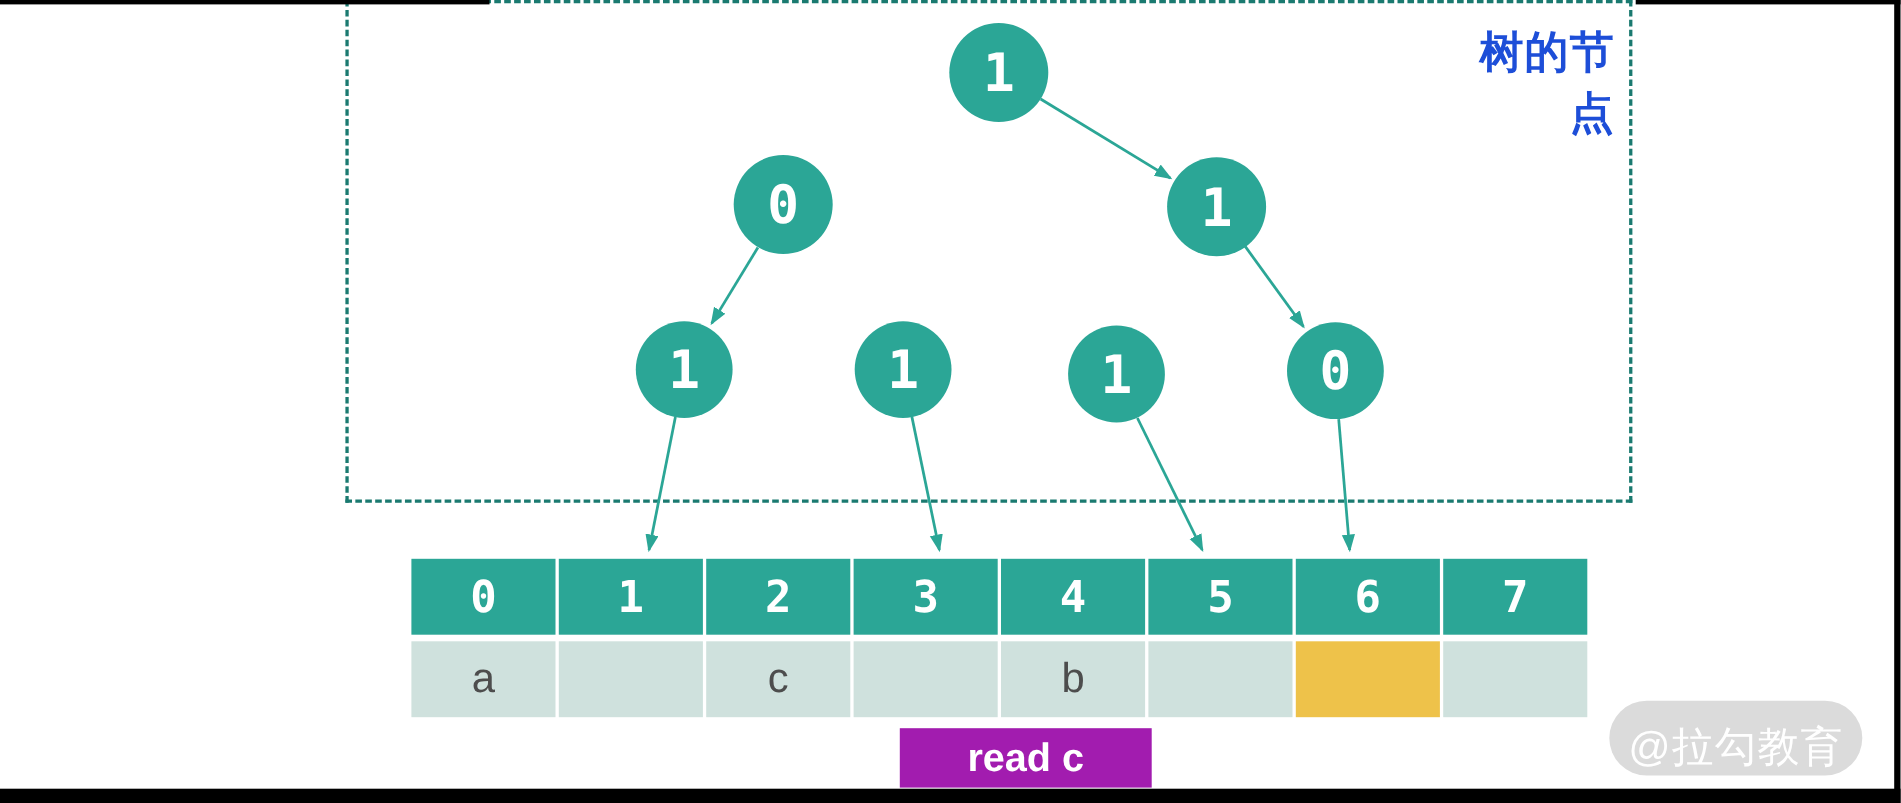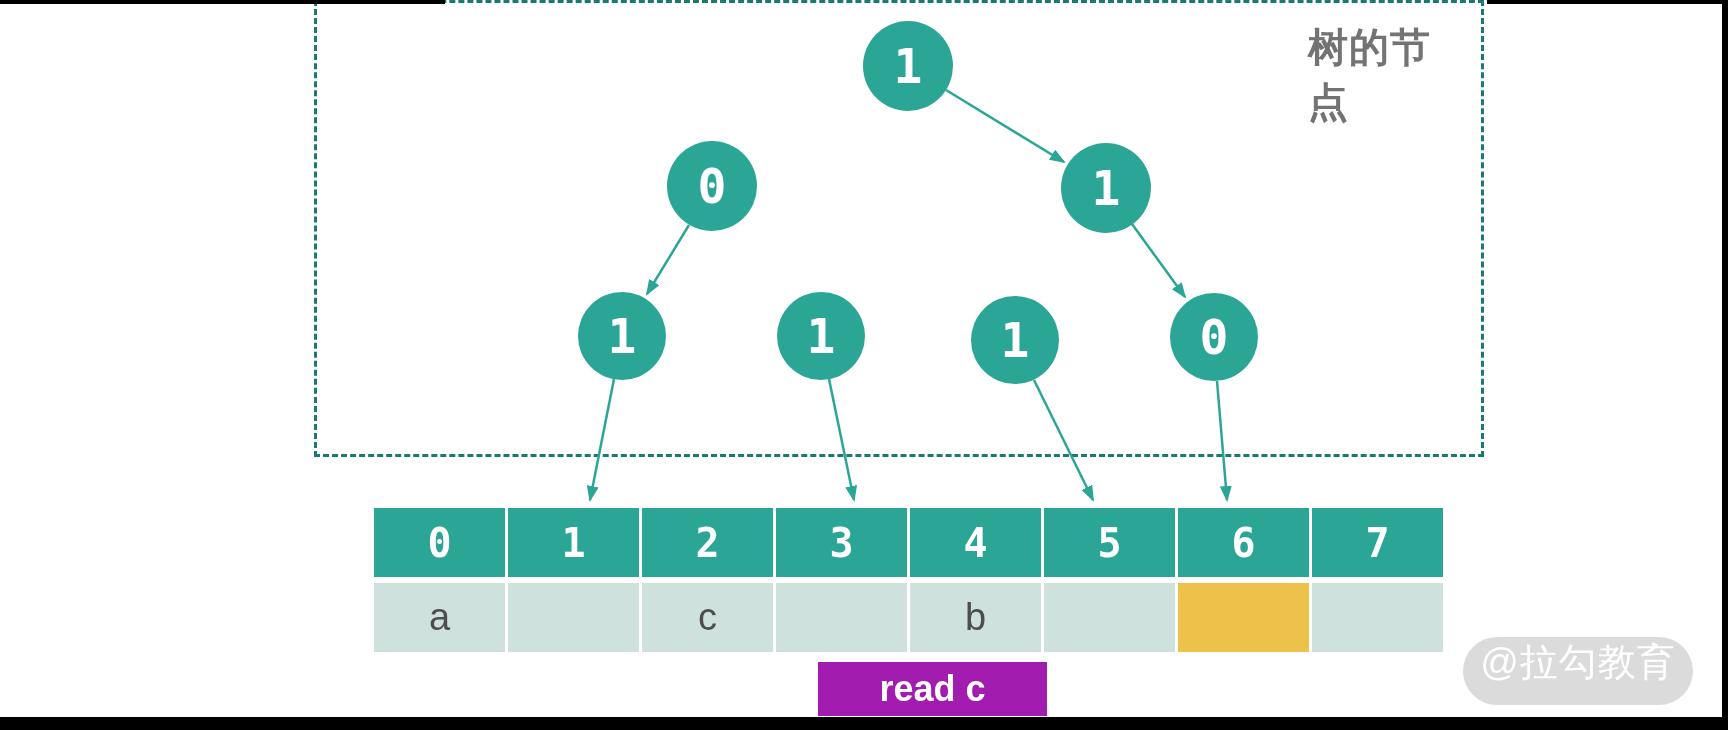--- a/index.html
+++ b/index.html
@@ -33,10 +33,11 @@
     width: 160px;
     font-size: 40px;
     font-weight: 700;
-    color: #737373;
+    color: #1d4ed8;
     letter-spacing: 1px;
     z-index: 2;
     font-family: "Liberation Sans", sans-serif;
+    text-align: right;
   }
 
   .tree-svg { position: absolute; left: 0; top: 0; z-index: 3; }

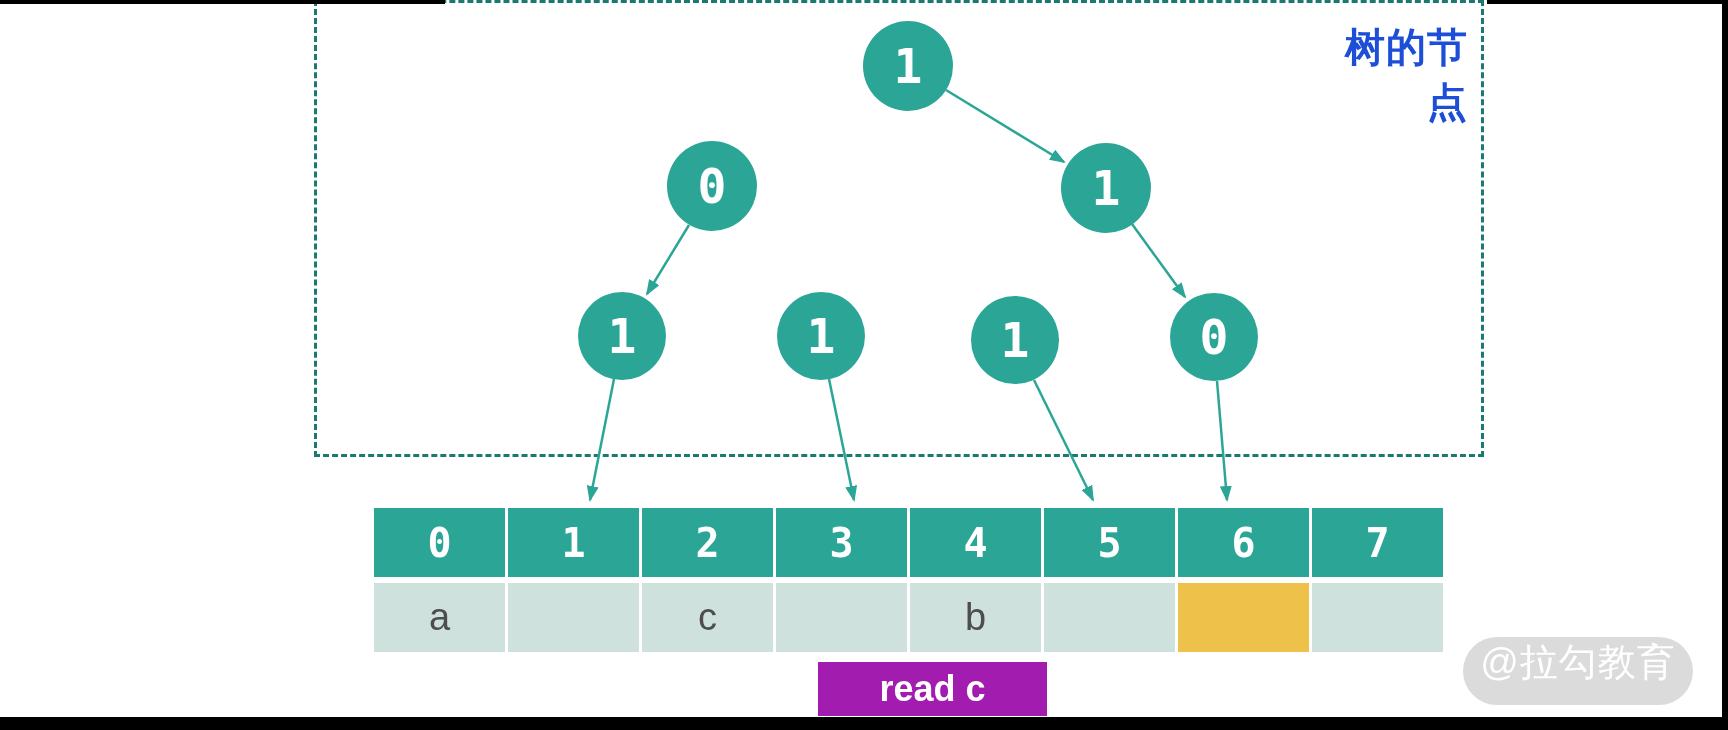--- a/index.html
+++ b/index.html
@@ -108,7 +108,7 @@
     border-radius: 34px;
     color: #ffffff;
     font-size: 38px;
-    display: flex; align-items: flex-start; justify-content: center;
+    display: flex; align-items: flex-end; justify-content: center;
     z-index: 5;
     letter-spacing: 1px;
   }

